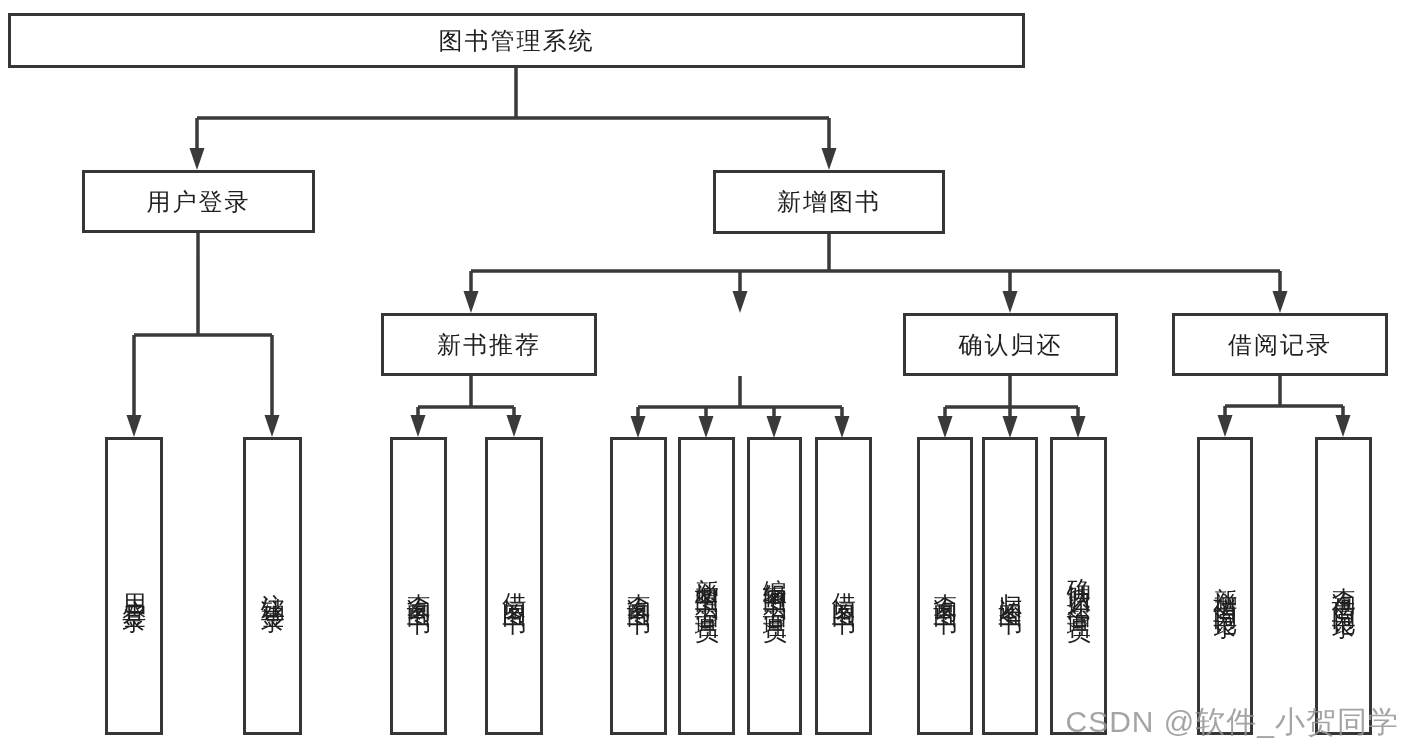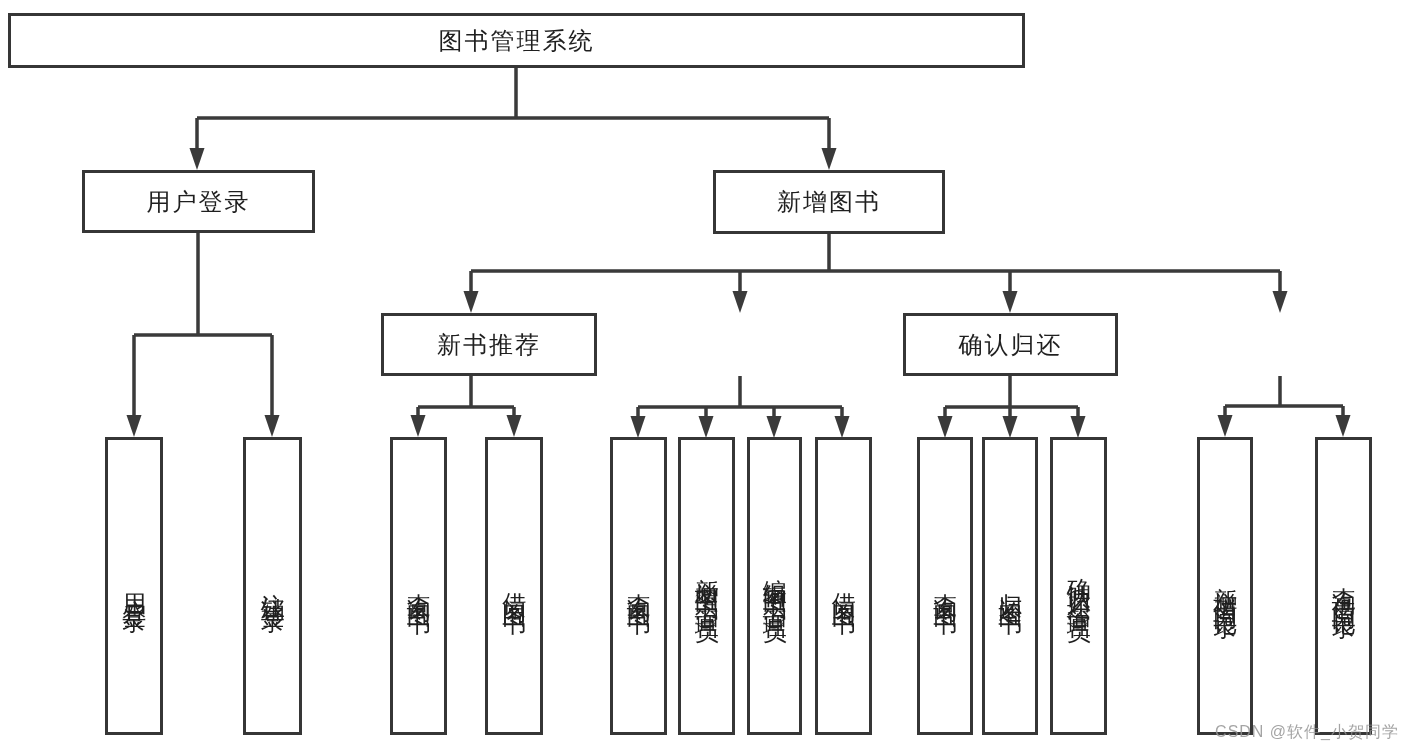--- a/index.html
+++ b/index.html
@@ -148,6 +148,9 @@
   <div class="box h n-current-borrow">
     <span class="label">确认归还</span>
   </div>
+  <div class="box h n-borrow-record">
+    <span class="label">借阅记录</span>
+  </div>
 
   <div class="box v leaf n-leaf-user-login">
     <span class="label">用户登录</span>

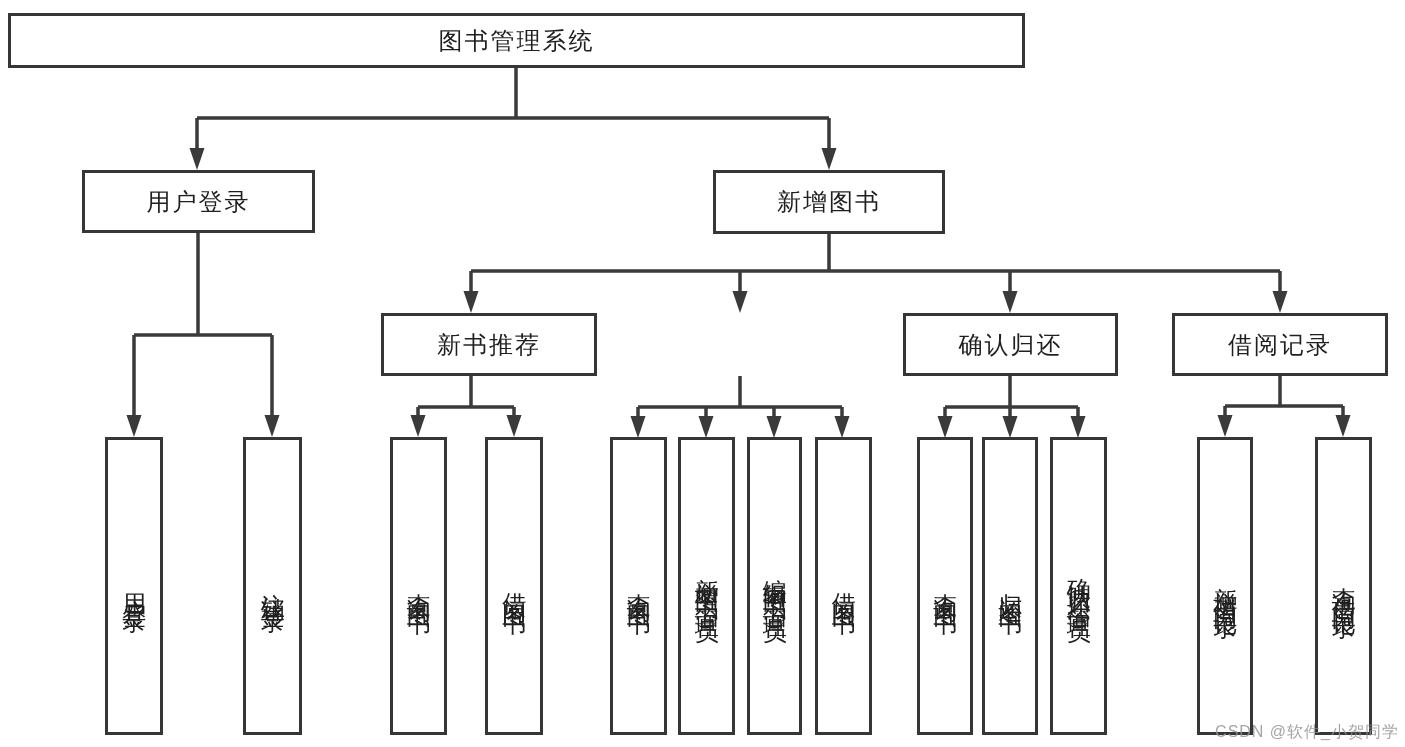--- a/index.html
+++ b/index.html
@@ -69,7 +69,7 @@
     position: absolute;
     right: 6px;
     bottom: 4px;
-    font-size: 16px;
+    font-size: 30px;
     letter-spacing: 1px;
     color: rgba(148, 148, 148, 0.85);
     z-index: 10;

